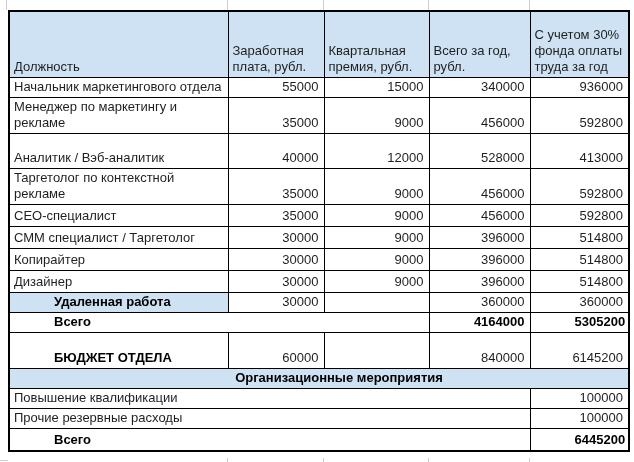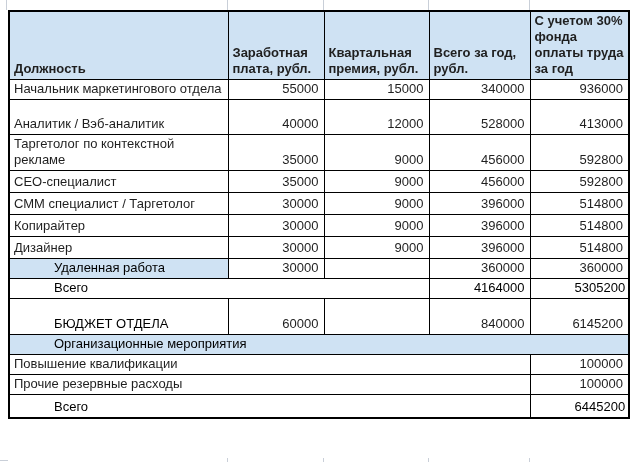--- a/index.html
+++ b/index.html
@@ -34,7 +34,7 @@
     text-align:left;
     overflow:hidden;
   }
-  th{background:var(--blue);font-weight:700;}
+  th{background:var(--blue);font-weight:400;}
   .num{text-align:right;padding-right:5px;}
   .bold{font-weight:400;color:#000;padding-left:44px;}
   .hl{background:var(--blue);}

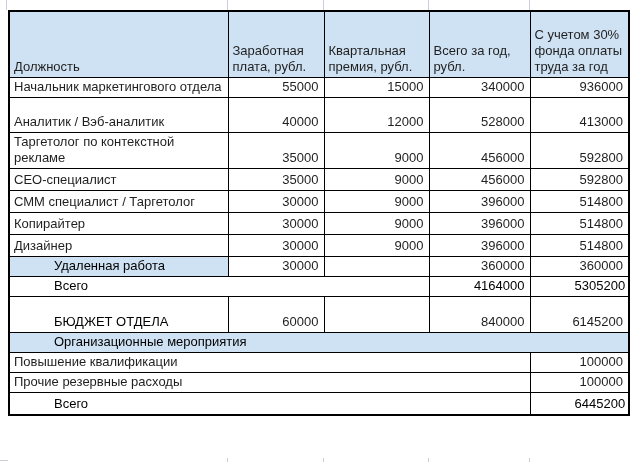--- a/index.html
+++ b/index.html
@@ -82,6 +82,13 @@
       <td class="num">15000</td>
       <td class="num">340000</td>
       <td class="num">936000</td>
+    </tr>
+    <tr style="height:35px">
+      <td>Менеджер по маркетингу и рекламе</td>
+      <td class="num">35000</td>
+      <td class="num">9000</td>
+      <td class="num">456000</td>
+      <td class="num">592800</td>
     </tr>
     <tr style="height:35px">
       <td class="nowrap">Аналитик / Вэб-аналитик</td>

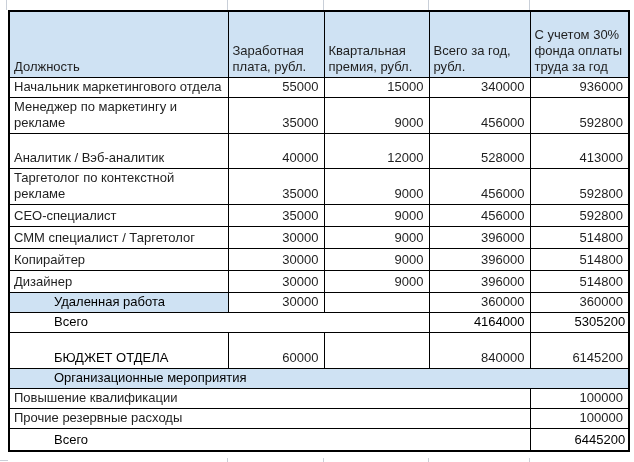--- a/index.html
+++ b/index.html
@@ -36,7 +36,7 @@
   }
   th{background:var(--blue);font-weight:400;}
   .num{text-align:right;padding-right:5px;}
-  .bold{font-weight:400;color:#000;padding-left:44px;}
+  .bold{font-weight:700;color:#000;padding-left:44px;}
   .hl{background:var(--blue);}
   .center{text-align:left;margin-left:10px;}
   .nowrap{white-space:nowrap;}

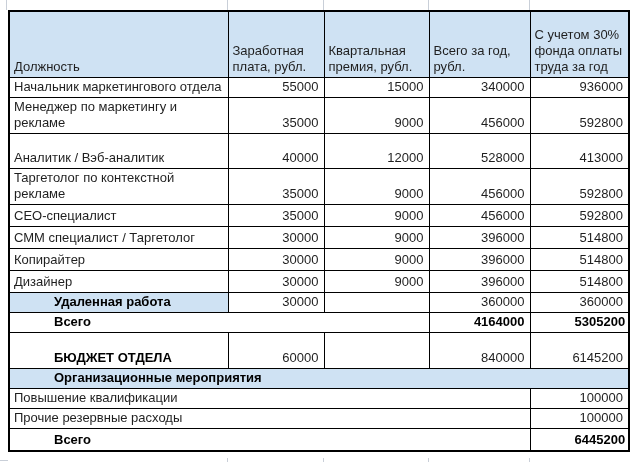--- a/index.html
+++ b/index.html
@@ -38,7 +38,7 @@
   .num{text-align:right;padding-right:5px;}
   .bold{font-weight:700;color:#000;padding-left:44px;}
   .hl{background:var(--blue);}
-  .center{text-align:left;margin-left:10px;}
+  .center{text-align:center;margin-left:10px;}
   .nowrap{white-space:nowrap;}
   .gl{position:absolute;background:var(--grid-c);}
 </style>

